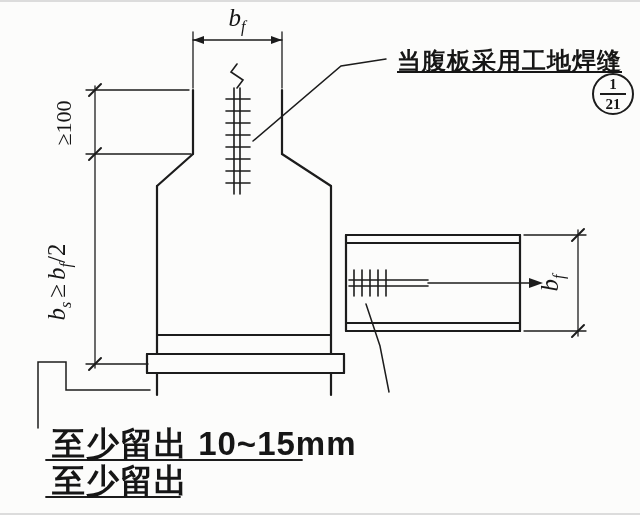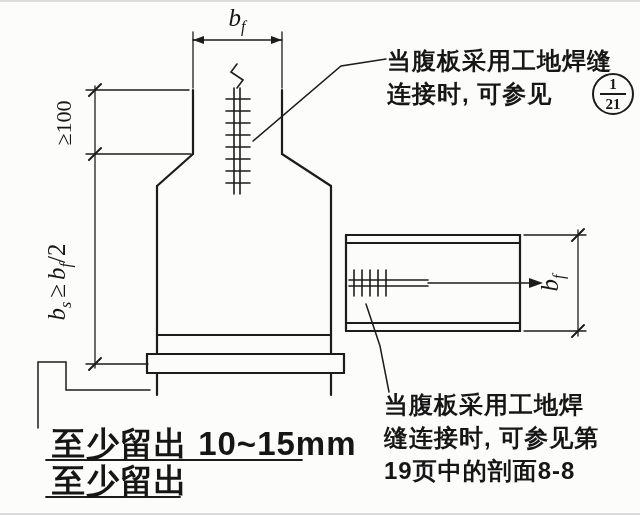--- a/index.html
+++ b/index.html
@@ -19,7 +19,7 @@
 
   
   .note { position: absolute; font-size: 24px; font-weight: 600; letter-spacing: 1px; line-height: 33px; white-space: nowrap; }
-  .note-top-right   { left: 387px; top: 42px; }
+  .note-top-right   { left: 397px; top: 42px; text-decoration: underline; }
   .note-bottom-right{ left: 384px; top: 386px; }
   .note-bottom-left { left: 52px;  top: 423px; font-size: 33px; line-height: 37px; }
 

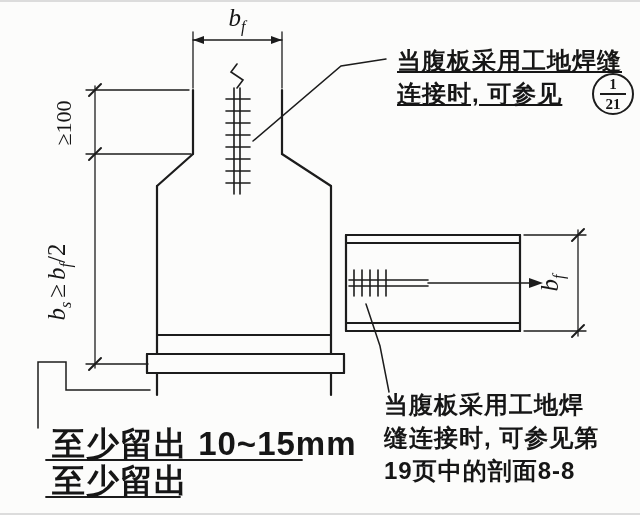--- a/index.html
+++ b/index.html
@@ -165,7 +165,6 @@
 
   <div class="note note-top-right">
     <div class="note-line">当腹板采用工地焊缝</div>
-    <div class="note-line">连接时, 可参见</div>
   </div>
 
   <div class="bubble">

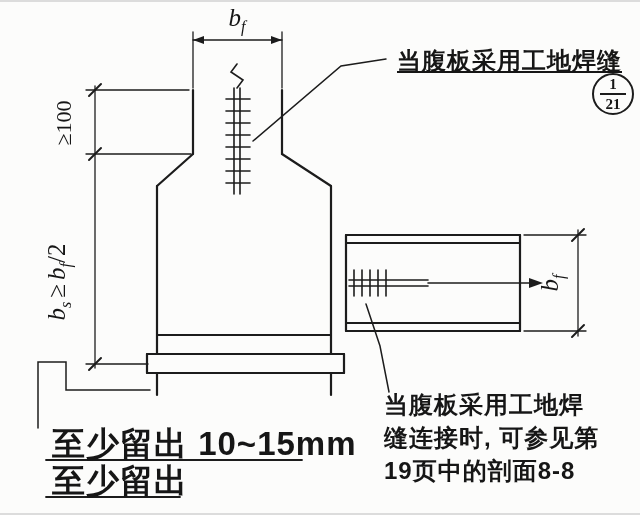--- a/index.html
+++ b/index.html
@@ -172,11 +172,6 @@
     <div class="bubble-bottom">21</div>
   </div>
 
-  <div class="note note-bottom-right">
-    <div class="note-line">当腹板采用工地焊</div>
-    <div class="note-line">缝连接时, 可参见第</div>
-    <div class="note-line">19页中的剖面8-8</div>
-  </div>
 
   <div class="note note-bottom-left">
     <div class="note-line">至少留出 10~15mm</div>

